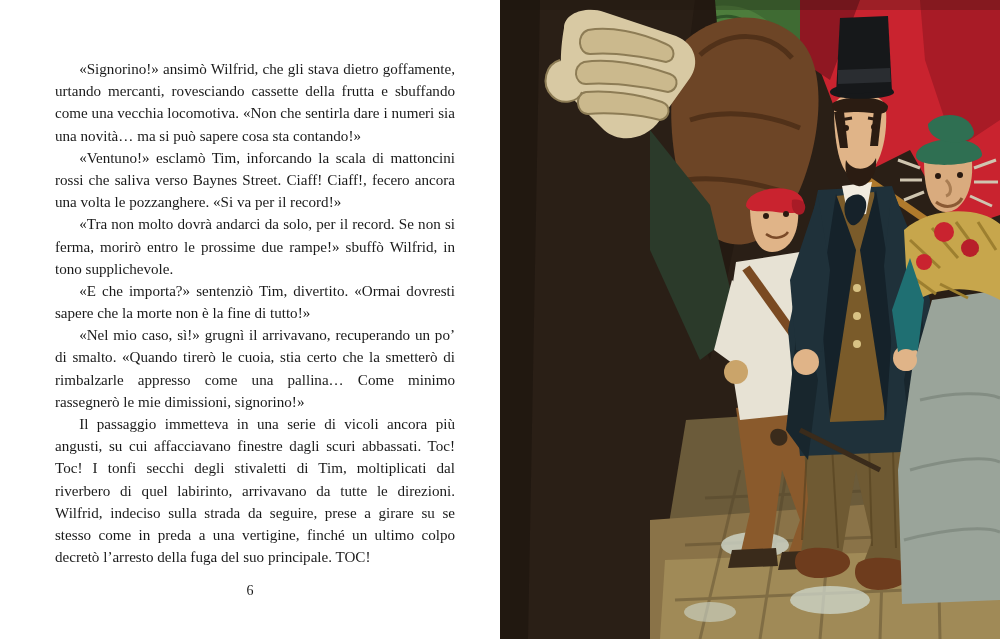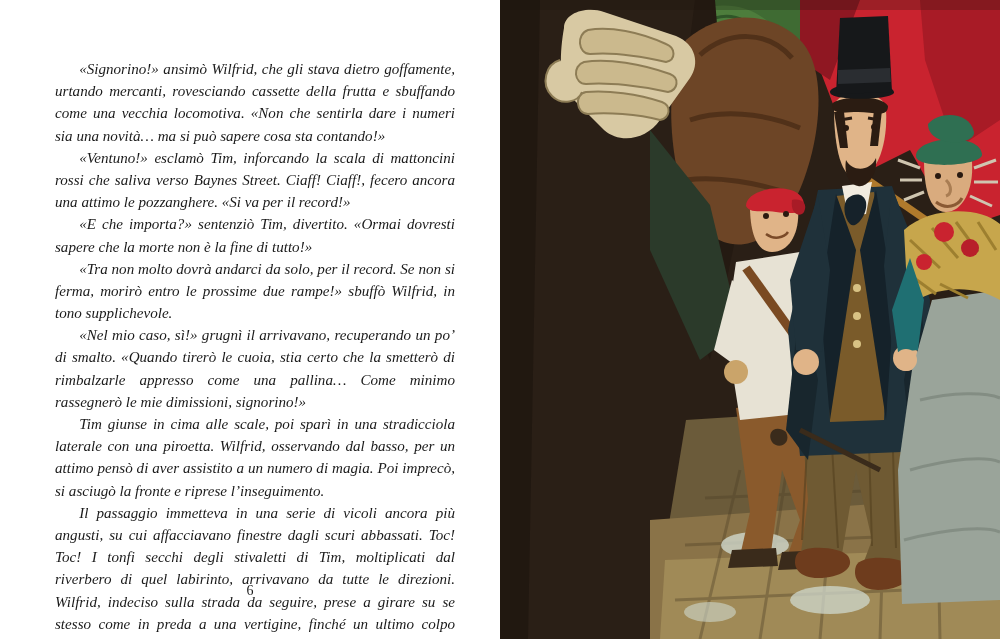--- a/index.html
+++ b/index.html
@@ -35,7 +35,6 @@
     text-align: justify;
     color: #1a1a1a;
     hyphens: manual;
-    font-style: italic;
   }
 
   .folio {

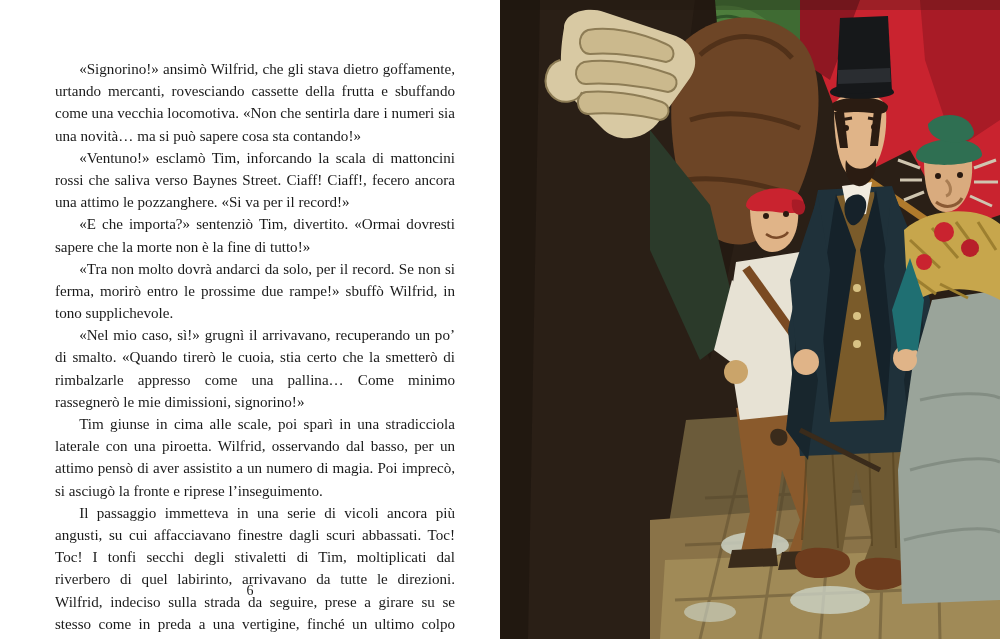--- a/index.html
+++ b/index.html
@@ -68,7 +68,7 @@
   <div class="text-page">
     <div class="text-body">
       <p>«Signorino!» ansimò Wilfrid, che gli stava dietro goffamente, urtando mercanti, rovesciando cassette della frutta e sbuffando come una vecchia locomotiva. «Non che sentirla dare i numeri sia una novità… ma si può sapere cosa sta contando!»</p>
-      <p>«Ventuno!» esclamò Tim, inforcando la scala di mattoncini rossi che saliva verso Baynes Street. Ciaff! Ciaff!, fecero ancora una attimo le pozzanghere. «Si va per il record!»</p>
+      <p>«Ventuno!» esclamò Tim, inforcando la scala di mattoncini rossi che saliva verso Baynes Street. Ciaff! Ciaff!, fecero ancora una volta le pozzanghere. «Si va per il record!»</p>
       <p>«E che importa?» sentenziò Tim, divertito. «Ormai dovresti sapere che la morte non è la fine di tutto!»</p>
       <p>«Tra non molto dovrà andarci da solo, per il record. Se non si ferma, morirò entro le prossime due rampe!» sbuffò Wilfrid, in tono supplichevole.</p>
       <p>«Nel mio caso, sì!» grugnì il arrivavano, recuperando un po’ di smalto. «Quando tirerò le cuoia, stia certo che la smetterò di rimbalzarle appresso come una pallina… Come minimo rassegnerò le mie dimissioni, signorino!»</p>

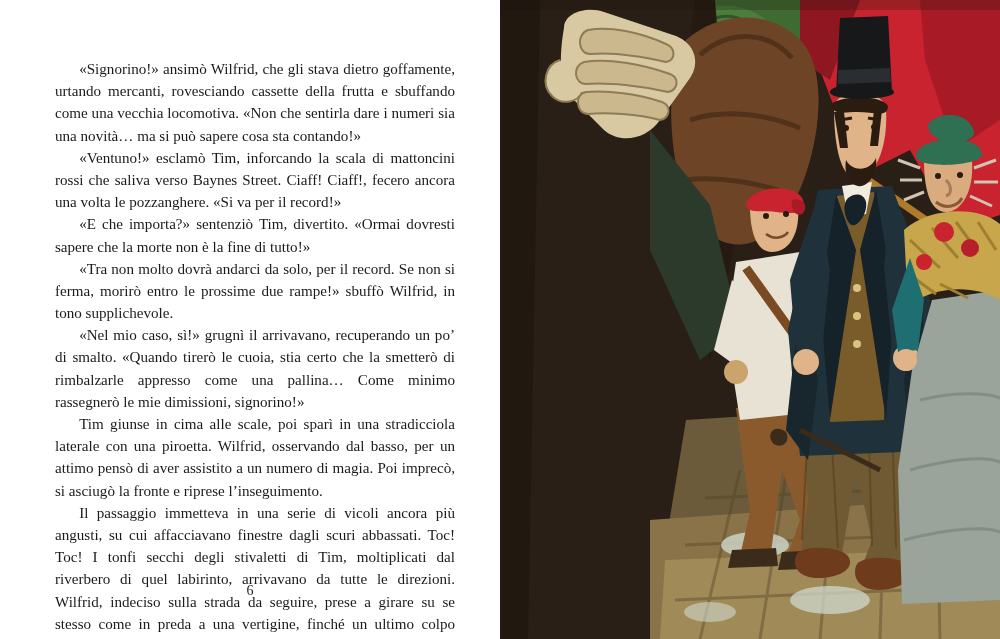--- a/index.html
+++ b/index.html
@@ -69,8 +69,8 @@
     <div class="text-body">
       <p>«Signorino!» ansimò Wilfrid, che gli stava dietro goffamente, urtando mercanti, rovesciando cassette della frutta e sbuffando come una vecchia locomotiva. «Non che sentirla dare i numeri sia una novità… ma si può sapere cosa sta contando!»</p>
       <p>«Ventuno!» esclamò Tim, inforcando la scala di mattoncini rossi che saliva verso Baynes Street. Ciaff! Ciaff!, fecero ancora una volta le pozzanghere. «Si va per il record!»</p>
+      <p>«Tra non molto dovrà andarci da solo, per il record. Se non si ferma, morirò entro le prossime due rampe!» sbuffò Wilfrid, in tono supplichevole.</p>
       <p>«E che importa?» sentenziò Tim, divertito. «Ormai dovresti sapere che la morte non è la fine di tutto!»</p>
-      <p>«Tra non molto dovrà andarci da solo, per il record. Se non si ferma, morirò entro le prossime due rampe!» sbuffò Wilfrid, in tono supplichevole.</p>
       <p>«Nel mio caso, sì!» grugnì il arrivavano, recuperando un po’ di smalto. «Quando tirerò le cuoia, stia certo che la smetterò di rimbalzarle appresso come una pallina… Come minimo rassegnerò le mie dimissioni, signorino!»</p>
       <p>Tim giunse in cima alle scale, poi sparì in una stradicciola laterale con una piroetta. Wilfrid, osservando dal basso, per un attimo pensò di aver assistito a un numero di magia. Poi imprecò, si asciugò la fronte e riprese l’inseguimento.</p>
       <p>Il passaggio immetteva in una serie di vicoli ancora più angusti, su cui affacciavano finestre dagli scuri abbassati. Toc! Toc! I tonfi secchi degli stivaletti di Tim, moltiplicati dal riverbero di quel labirinto, arrivavano da tutte le direzioni. Wilfrid, indeciso sulla strada da seguire, prese a girare su se stesso come in preda a una vertigine, finché un ultimo colpo decretò l’arresto della fuga del suo principale. TOC!</p>

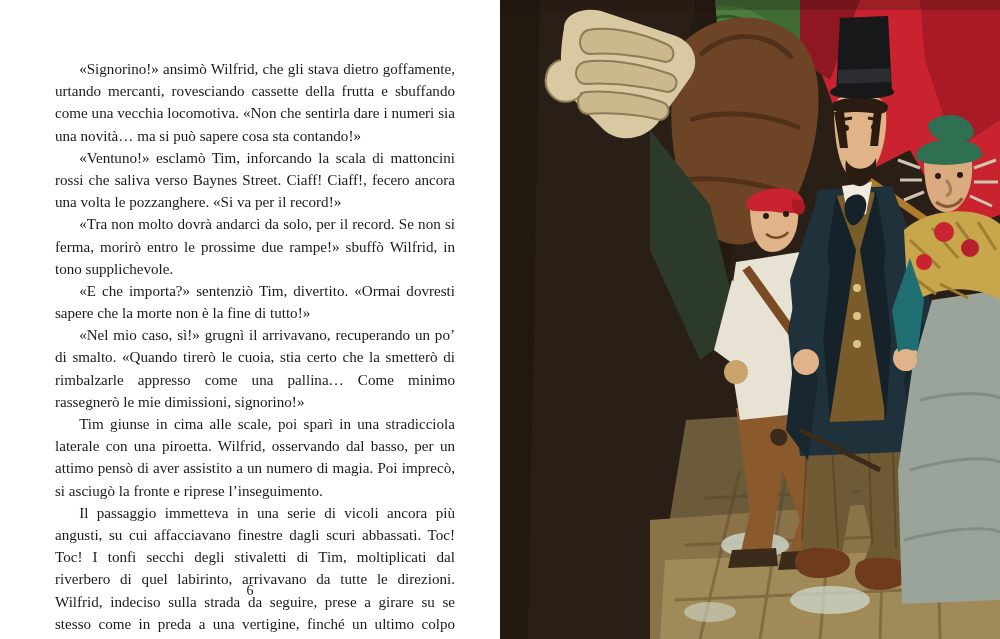--- a/index.html
+++ b/index.html
@@ -72,7 +72,6 @@
       <p>«Tra non molto dovrà andarci da solo, per il record. Se non si ferma, morirò entro le prossime due rampe!» sbuffò Wilfrid, in tono supplichevole.</p>
       <p>«E che importa?» sentenziò Tim, divertito. «Ormai dovresti sapere che la morte non è la fine di tutto!»</p>
       <p>«Nel mio caso, sì!» grugnì il arrivavano, recuperando un po’ di smalto. «Quando tirerò le cuoia, stia certo che la smetterò di rimbalzarle appresso come una pallina… Come minimo rassegnerò le mie dimissioni, signorino!»</p>
-      <p>Tim giunse in cima alle scale, poi sparì in una stradicciola laterale con una piroetta. Wilfrid, osservando dal basso, per un attimo pensò di aver assistito a un numero di magia. Poi imprecò, si asciugò la fronte e riprese l’inseguimento.</p>
       <p>Il passaggio immetteva in una serie di vicoli ancora più angusti, su cui affacciavano finestre dagli scuri abbassati. Toc! Toc! I tonfi secchi degli stivaletti di Tim, moltiplicati dal riverbero di quel labirinto, arrivavano da tutte le direzioni. Wilfrid, indeciso sulla strada da seguire, prese a girare su se stesso come in preda a una vertigine, finché un ultimo colpo decretò l’arresto della fuga del suo principale. TOC!</p>
     </div>
     <div class="folio">6</div>

